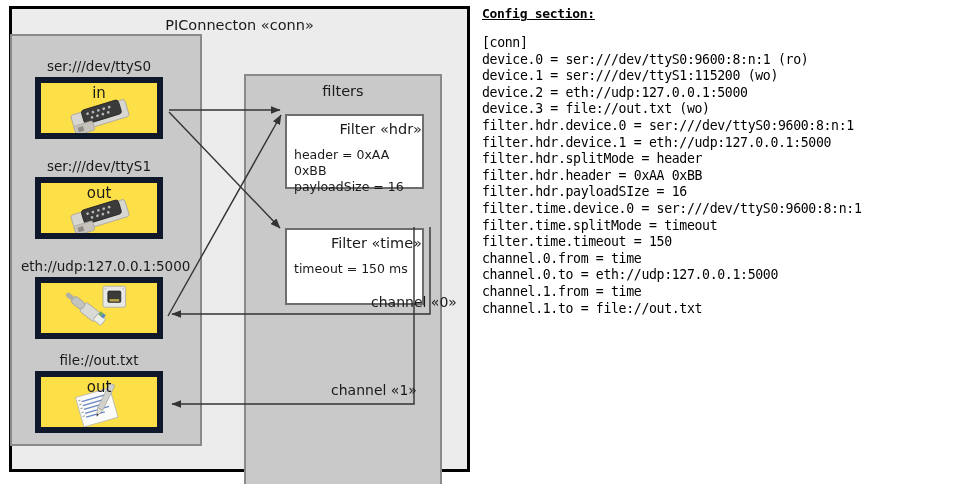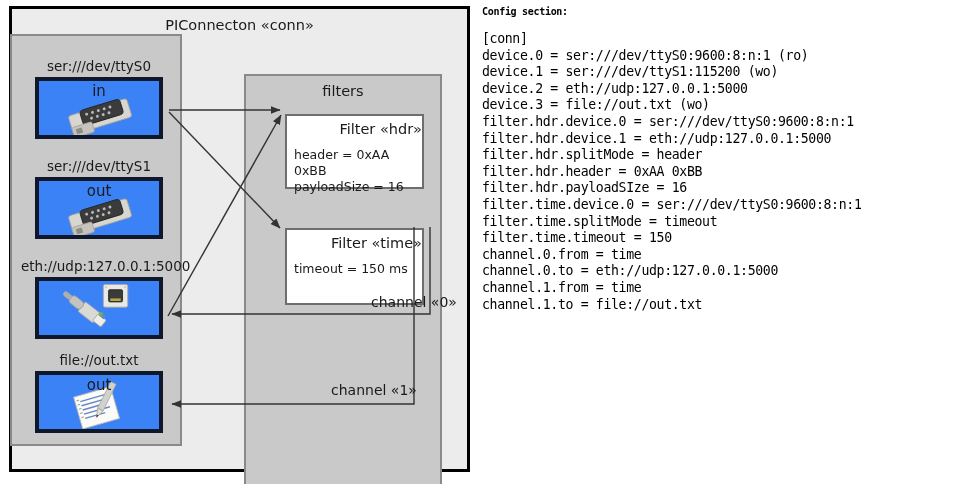--- a/index.html
+++ b/index.html
@@ -175,10 +175,11 @@
   .config-heading {
     font-family: "DejaVu Sans Mono", monospace;
     font-weight: bold;
-    font-size: 10px;
+    font-size: 13px;
     color: #000000;
     margin: 0 0 14px 0;
     letter-spacing: -0.3px;
+    text-decoration: underline;
   }
   .config-body {
     font-family: "DejaVu Sans Mono", monospace;

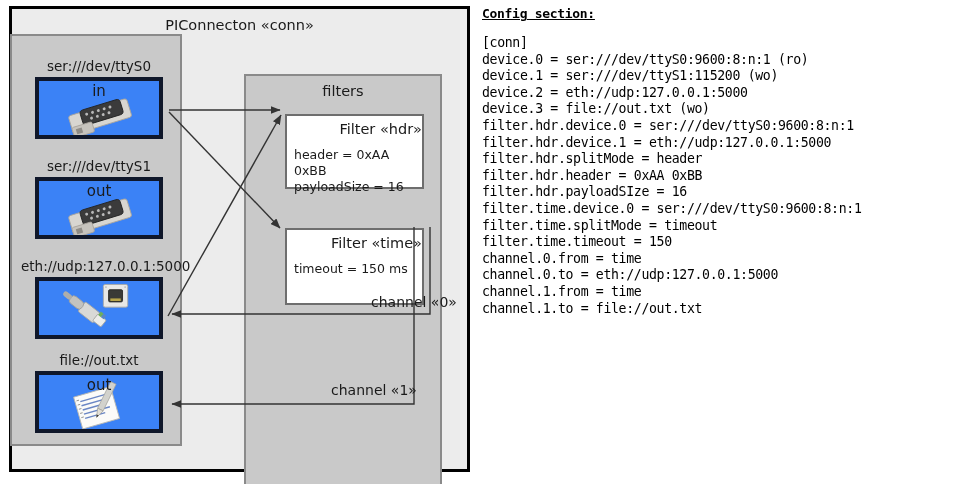--- a/index.html
+++ b/index.html
@@ -51,7 +51,7 @@
   .panel-devices {
     left: 10px;
     top: 34px;
-    width: 172px;
+    width: 192px;
     height: 412px;
   }
   .panel-filters {

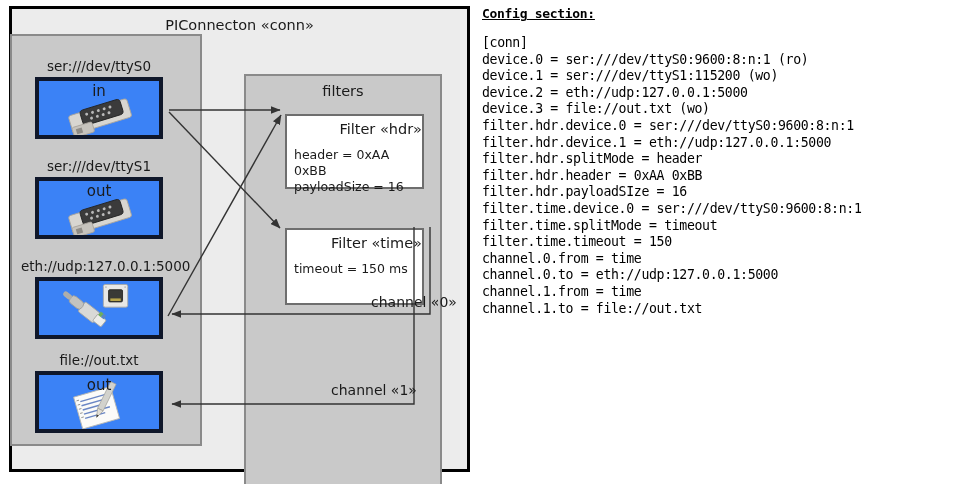--- a/index.html
+++ b/index.html
@@ -93,8 +93,8 @@
     top: 19px;
     width: 128px;
     height: 62px;
-    background: #3b82f6;
-    border: 4px solid #0f172a;
+    background: #fde047;
+    border: 6px solid #0f172a;
     box-sizing: border-box;
     overflow: hidden;
   }

